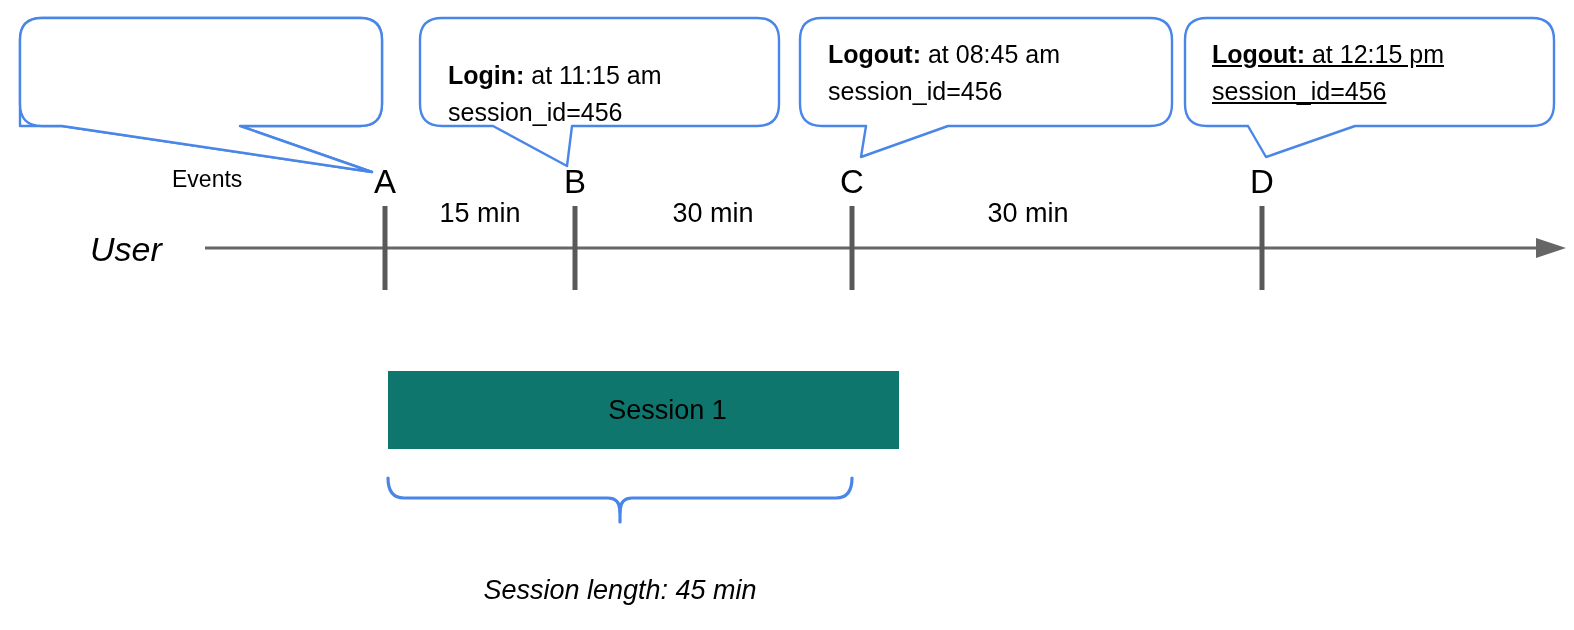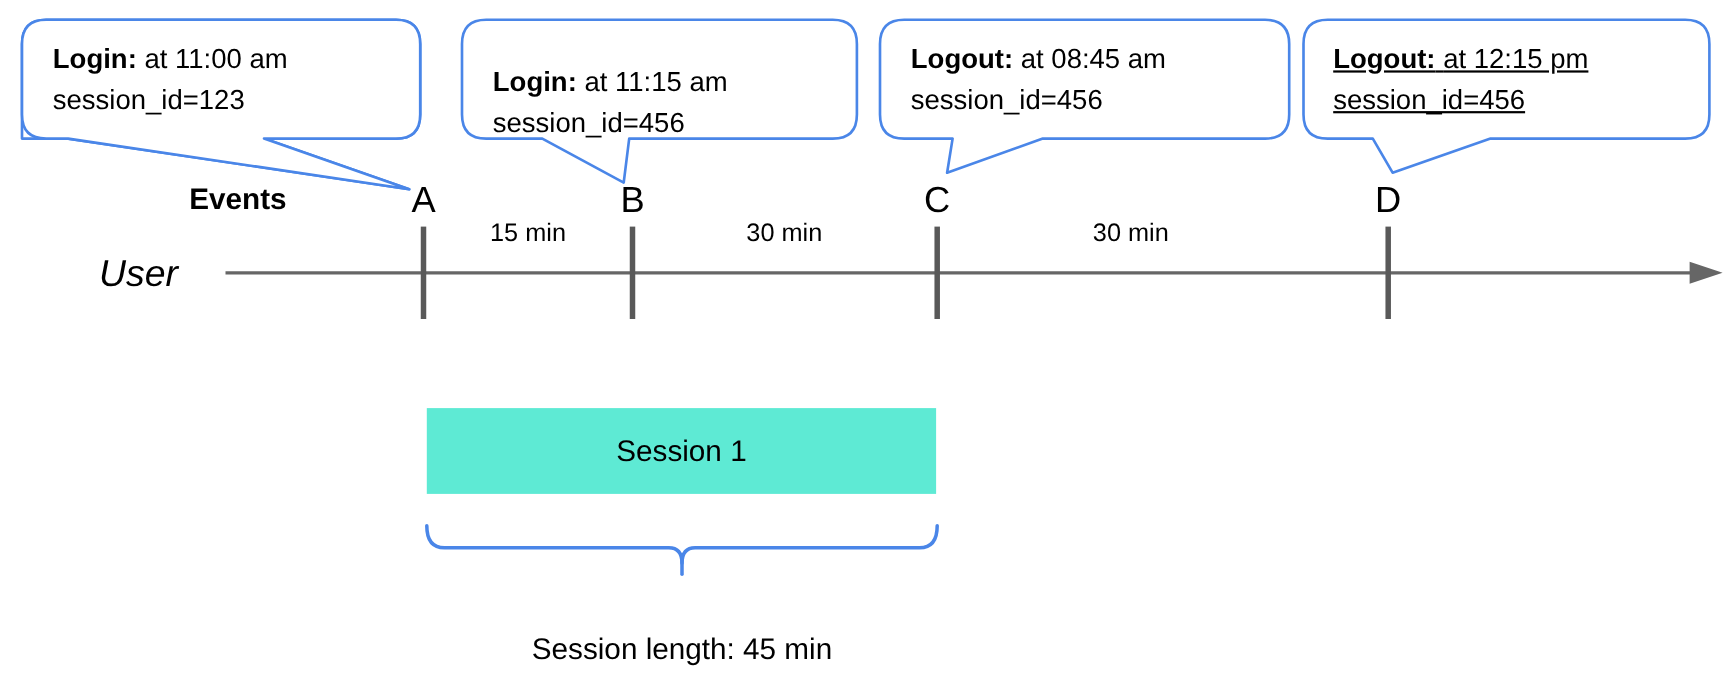--- a/index.html
+++ b/index.html
@@ -124,10 +124,6 @@
     </g>
   </svg>
 
-  <div class="callout-text" style="left:48px; top:36px;">
-    <div><span class="evt">Login:</span> <span>at 11:00 am</span></div>
-    <div>session_id=123</div>
-  </div>
 
   <div class="callout-text" style="left:448px; top:36px;margin-top:21px;">
     <div><span class="evt">Login:</span> <span>at 11:15 am</span></div>

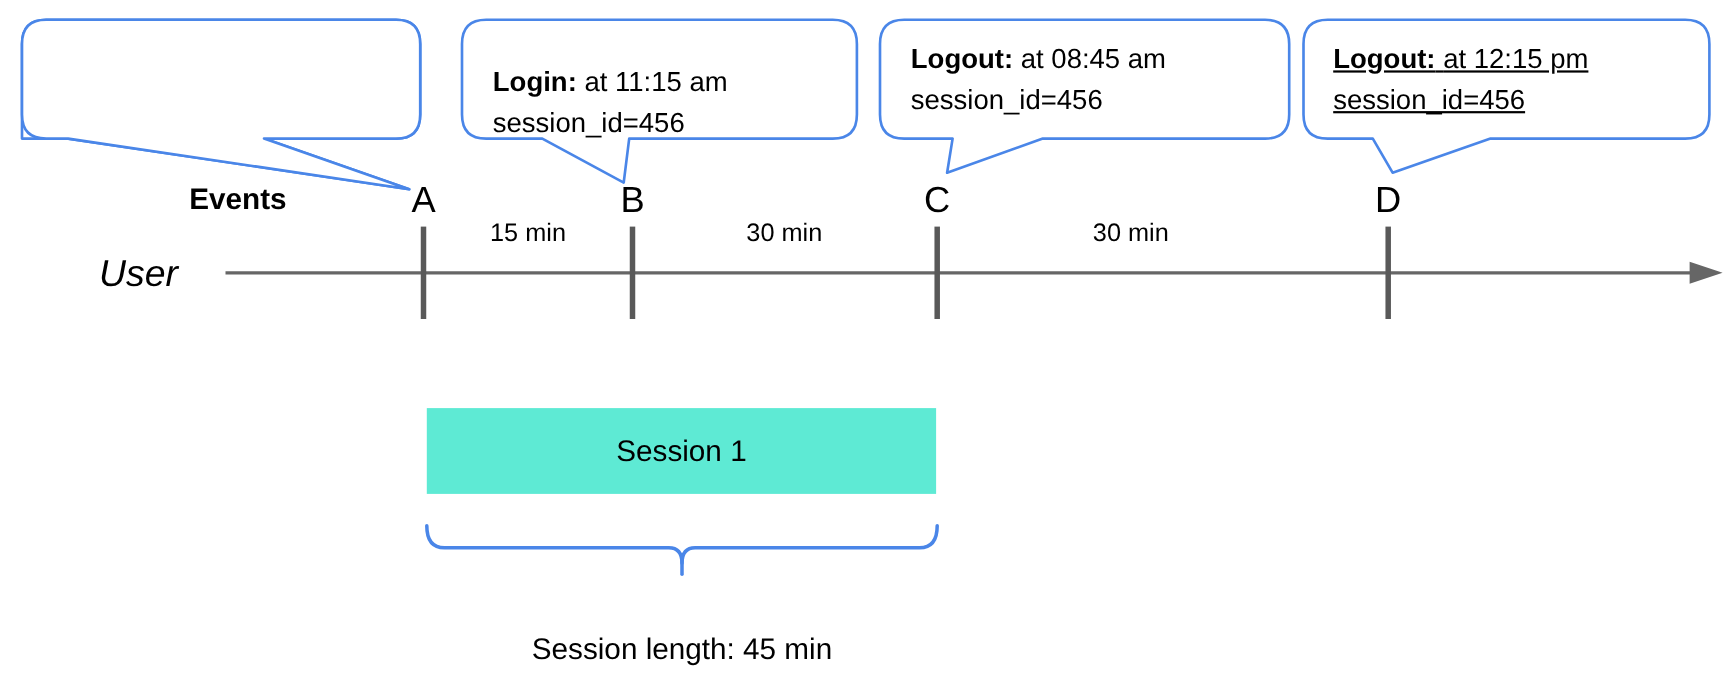--- a/index.html
+++ b/index.html
@@ -46,10 +46,9 @@
   }
   .row-label {
     position: absolute;
-    font-size: 27px;
+    font-size: 23px;
     color: #000000;
     white-space: nowrap;
-    font-weight: bold;
   }
   .tick-label {
     position: absolute;

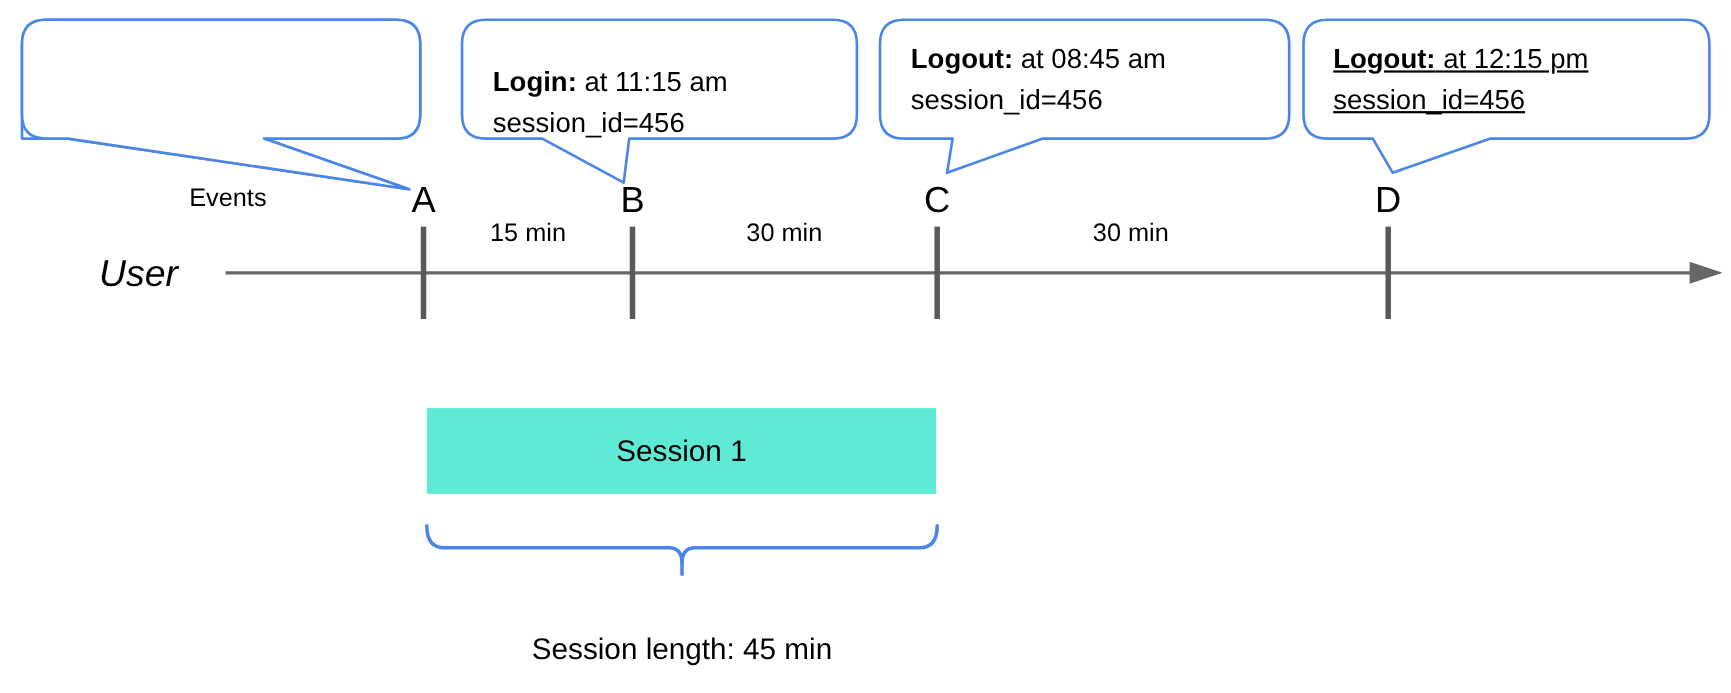--- a/index.html
+++ b/index.html
@@ -59,7 +59,7 @@
   }
   .interval-label {
     position: absolute;
-    font-size: 23px;
+    font-size: 27px;
     color: #000000;
     white-space: nowrap;
     text-align: center;

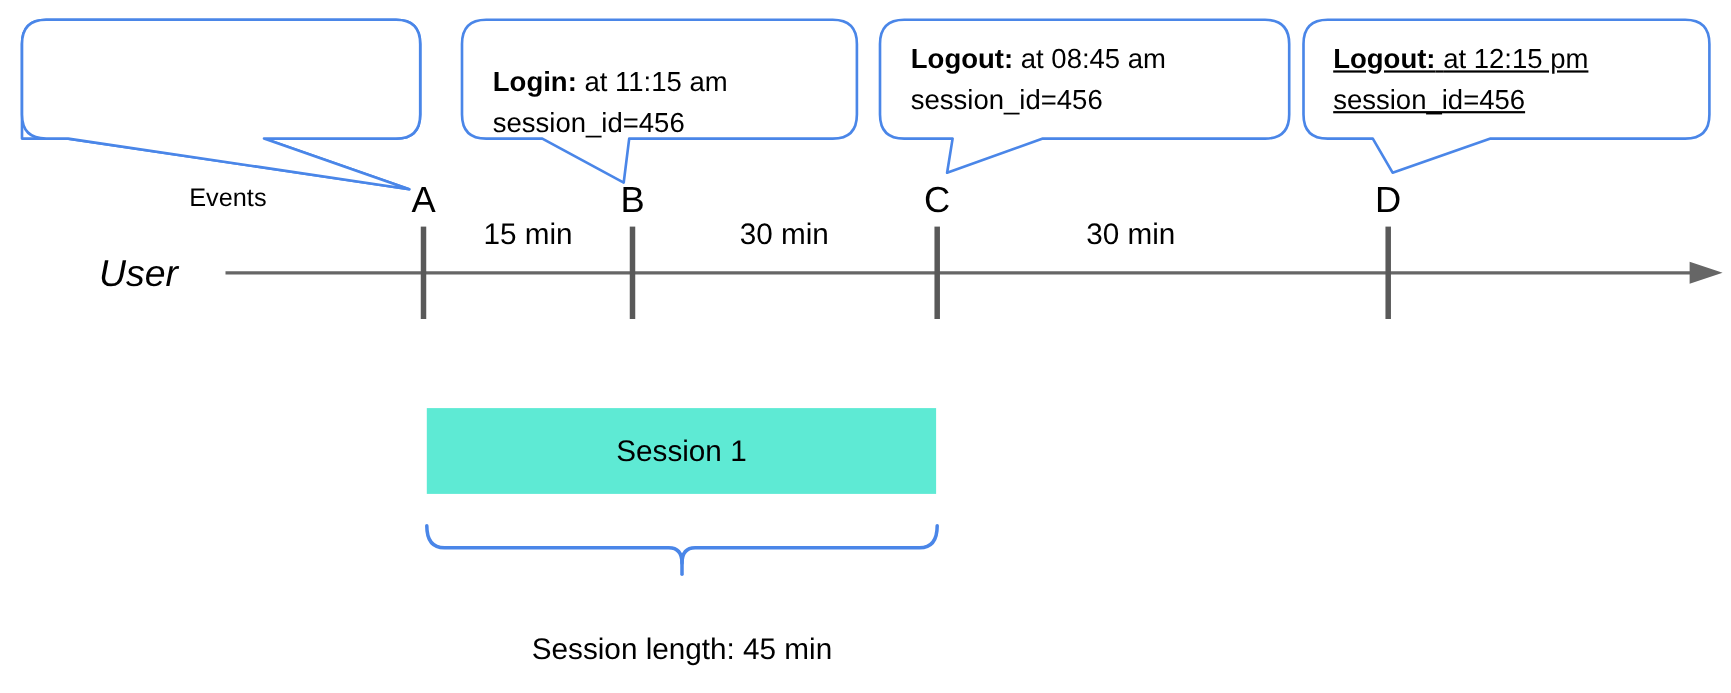--- a/index.html
+++ b/index.html
@@ -66,12 +66,13 @@
   }
   .session-box {
     position: absolute;
-    background: #5eead4;
+    background: #0f766e;
     display: flex;
     align-items: center;
     justify-content: center;
     font-size: 27px;
     color: #000000;
+    padding-left: 48px;
   }
   .caption {
     position: absolute;

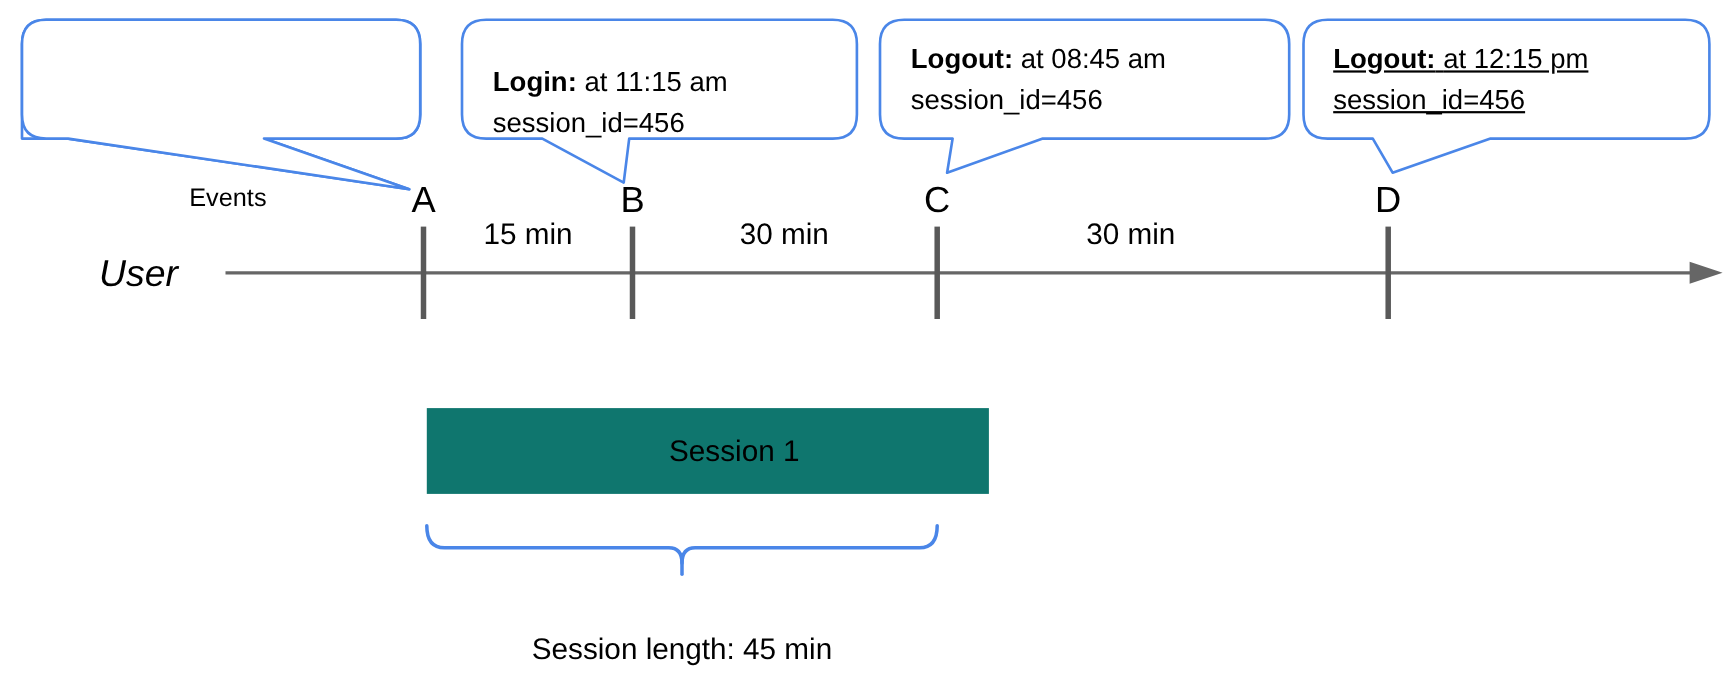--- a/index.html
+++ b/index.html
@@ -156,7 +156,7 @@
     <span>Session 1</span>
   </div>
 
-  <div class="caption" style="left:420px; top:575px; width:400px;">Session length: 45 min</div>
+  <div class="caption" style="left:420px; top:575px; width:400px;font-style:italic;">Session length: 45 min</div>
 
 </div>
 

